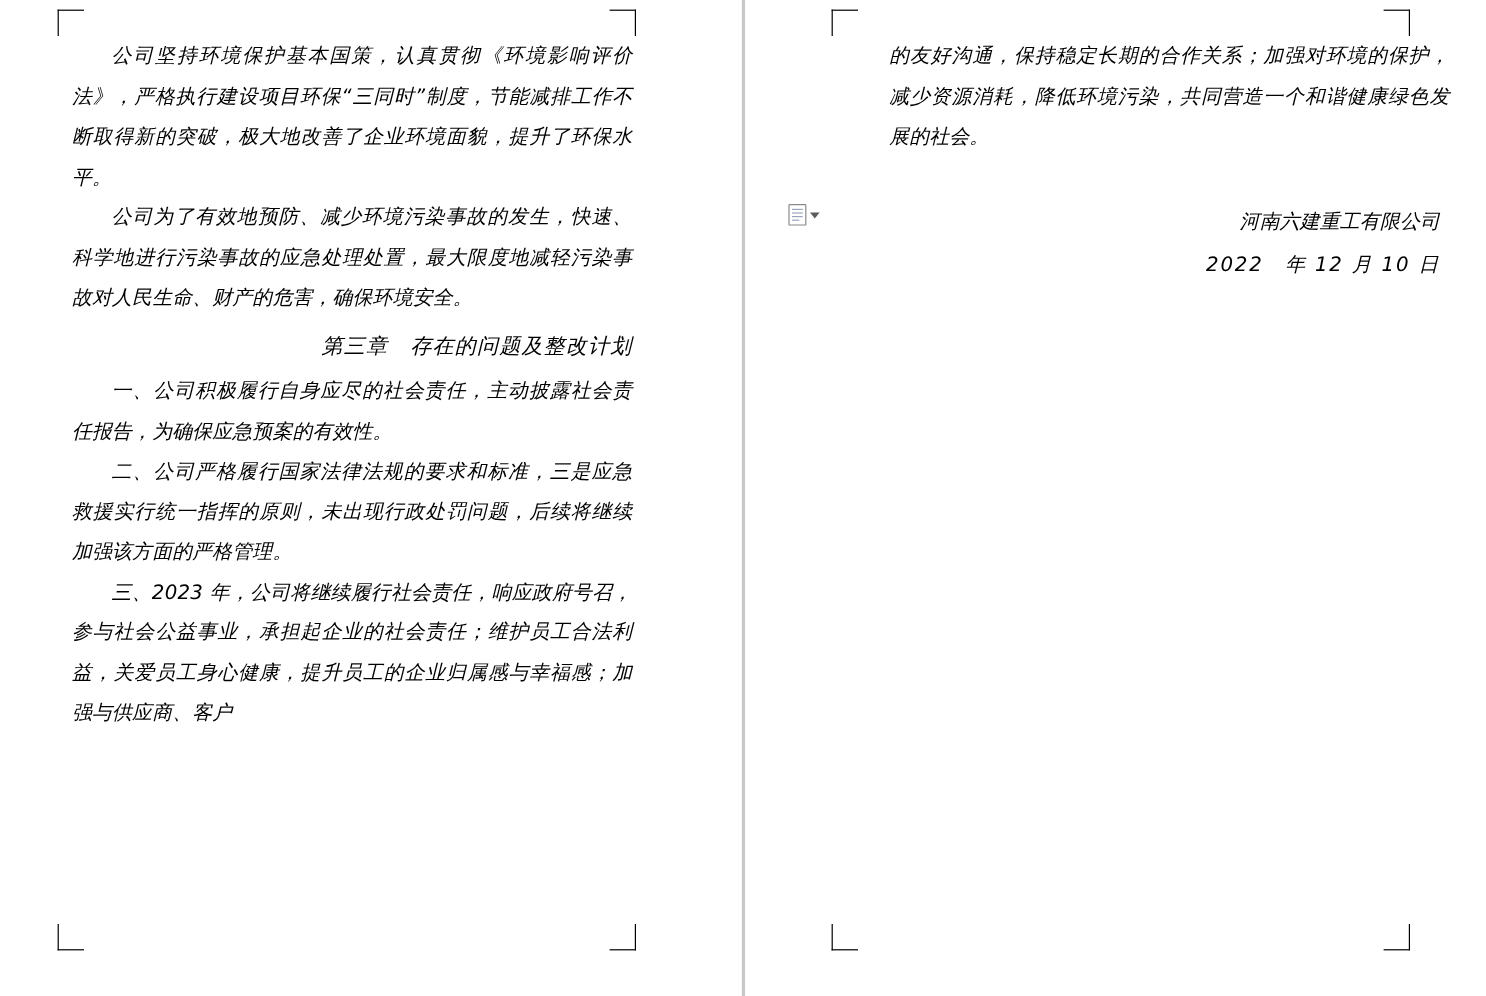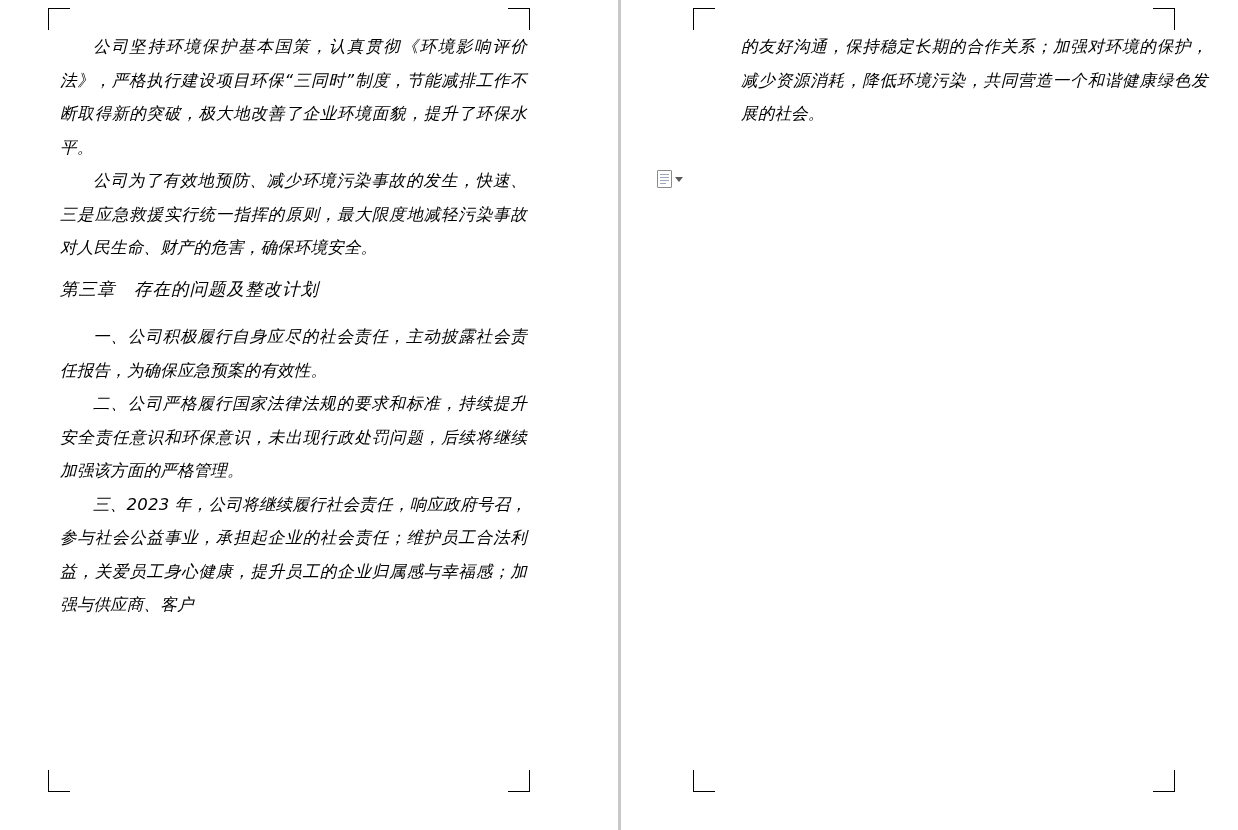--- a/index.html
+++ b/index.html
@@ -172,7 +172,7 @@
 
     <div class="body-col">
       <p class="indent2">公司坚持环境保护基本国策，认真贯彻《环境影响评价法》，严格执行建设项目环保“三同时”制度，节能减排工作不断取得新的突破，极大地改善了企业环境面貌，提升了环保水平。</p>
-      <p class="indent2">公司为了有效地预防、减少环境污染事故的发生，快速、三是应急救援实行统一指挥的原则，最大限度地减轻污染事故对人民生命、财产的危害，确保环境安全。</p>
+      <p class="indent2">公司为了有效地预防、减少环境污染事故的发生，快速、科学地进行污染事故的应急处理处置，最大限度地减轻污染事故对人民生命、财产的危害，确保环境安全。</p>
       <p class="chapter-title">第三章　存在的问题及整改计划</p>
       <p class="indent2">一、公司积极履行自身应尽的社会责任，主动披露社会责任报告，为确保应急预案的有效性。</p>
       <p class="indent2">二、公司严格履行国家法律法规的要求和标准，持续提升安全责任意识和环保意识，未出现行政处罚问题，后续将继续加强该方面的严格管理。</p>

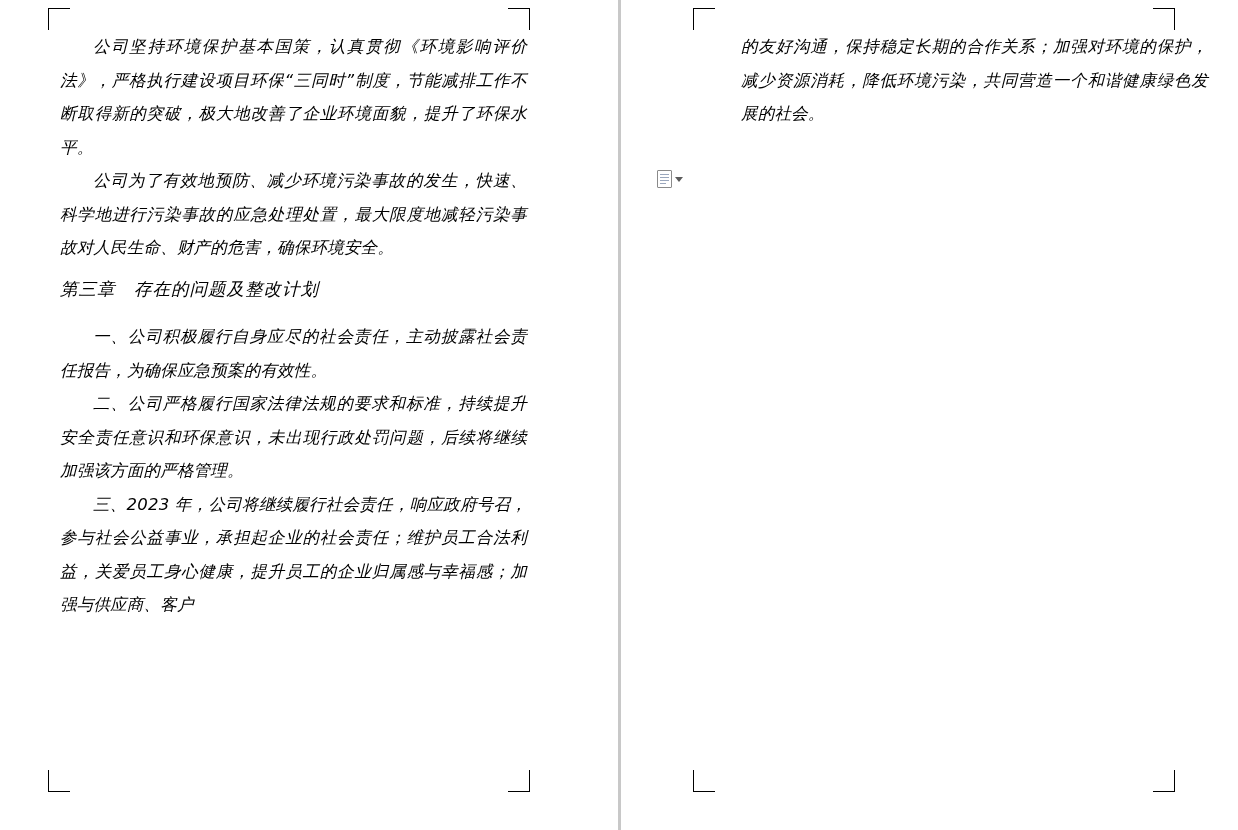--- a/index.html
+++ b/index.html
@@ -188,6 +188,10 @@
 
     <div class="body-col">
       <p>的友好沟通，保持稳定长期的合作关系；加强对环境的保护，减少资源消耗，降低环境污染，共同营造一个和谐健康绿色发展的社会。</p>
+      <div class="sign-block">
+        <span class="sign-line">河南六建重工有限公司</span>
+        <span class="sign-date">2022　年  12 月  10 日</span>
+      </div>
     </div>
   </div>
 

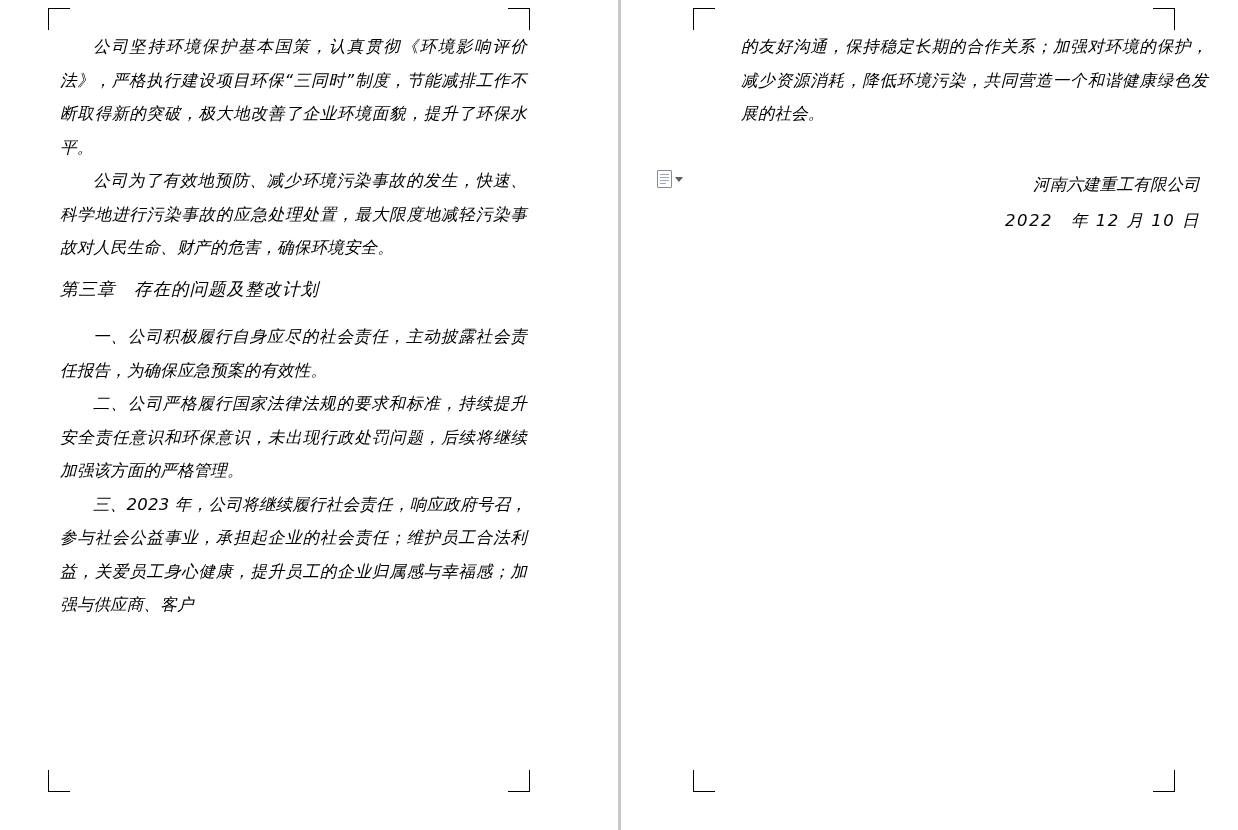--- a/index.html
+++ b/index.html
@@ -98,10 +98,10 @@
   }
 
   .chapter-title {
-    text-align: left;
+    text-align: right;
     font-size: 17.5px;
     margin-top: 8px;
-    margin-bottom: 14px;
+    margin-bottom: 3px;
     letter-spacing: 1px;
   }
 

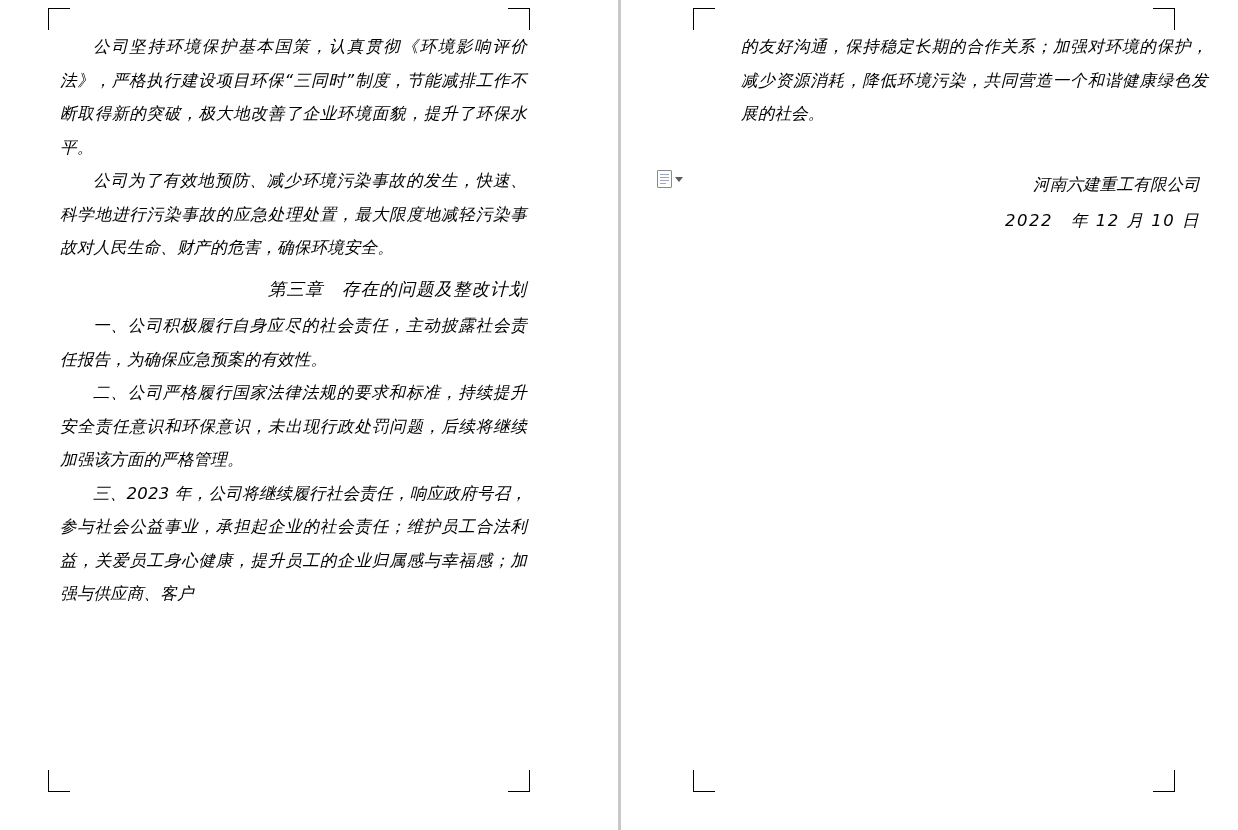--- a/index.html
+++ b/index.html
@@ -175,7 +175,7 @@
       <p class="indent2">公司为了有效地预防、减少环境污染事故的发生，快速、科学地进行污染事故的应急处理处置，最大限度地减轻污染事故对人民生命、财产的危害，确保环境安全。</p>
       <p class="chapter-title">第三章　存在的问题及整改计划</p>
       <p class="indent2">一、公司积极履行自身应尽的社会责任，主动披露社会责任报告，为确保应急预案的有效性。</p>
-      <p class="indent2">二、公司严格履行国家法律法规的要求和标准，持续提升安全责任意识和环保意识，未出现行政处罚问题，后续将继续加强该方面的严格管理。</p>
+      <p class="indent2">二、公司严格履行国家法律法规的要求和标准，三是应急救援实行统一指挥的原则，未出现行政处罚问题，后续将继续加强该方面的严格管理。</p>
       <p class="indent2">三、2023 年，公司将继续履行社会责任，响应政府号召，参与社会公益事业，承担起企业的社会责任；维护员工合法利益，关爱员工身心健康，提升员工的企业归属感与幸福感；加强与供应商、客户</p>
     </div>
   </div>

